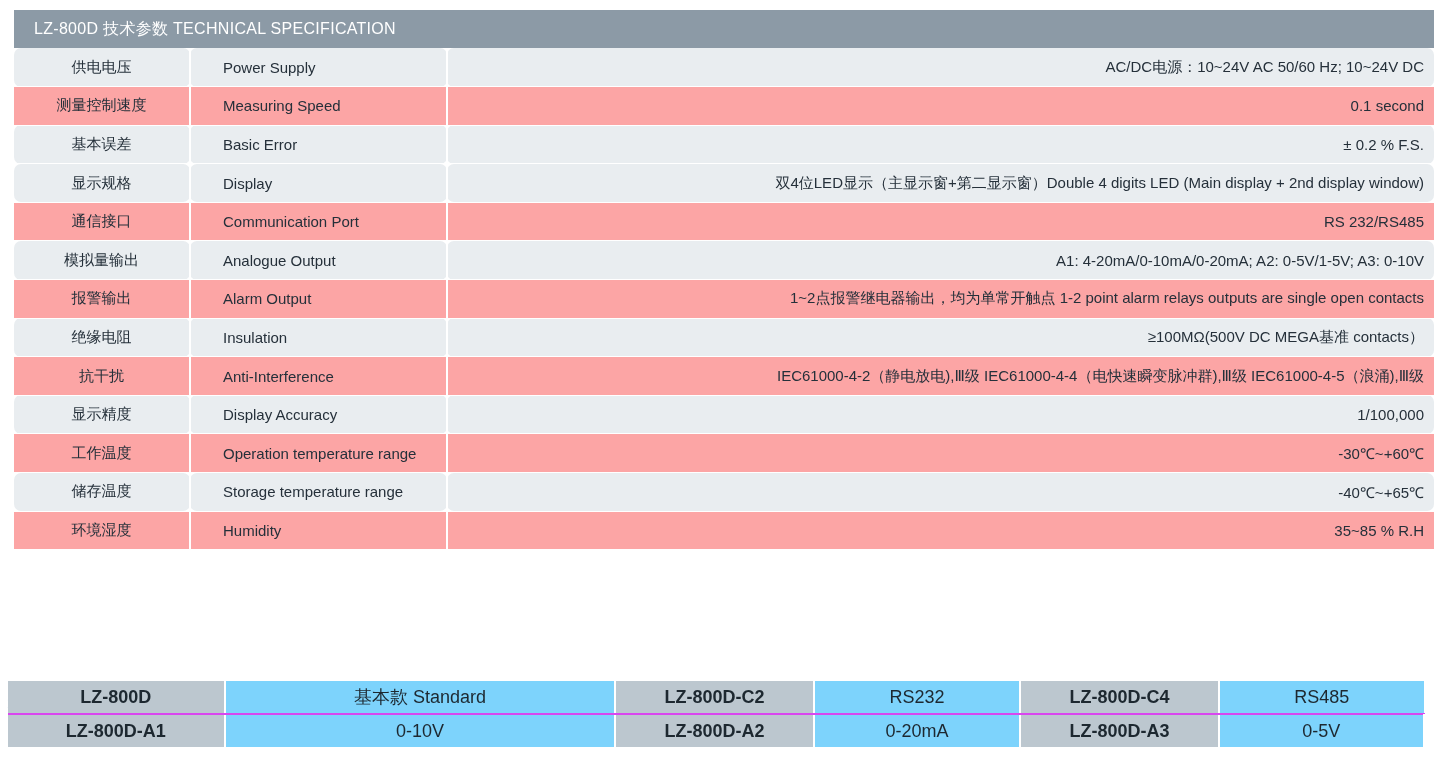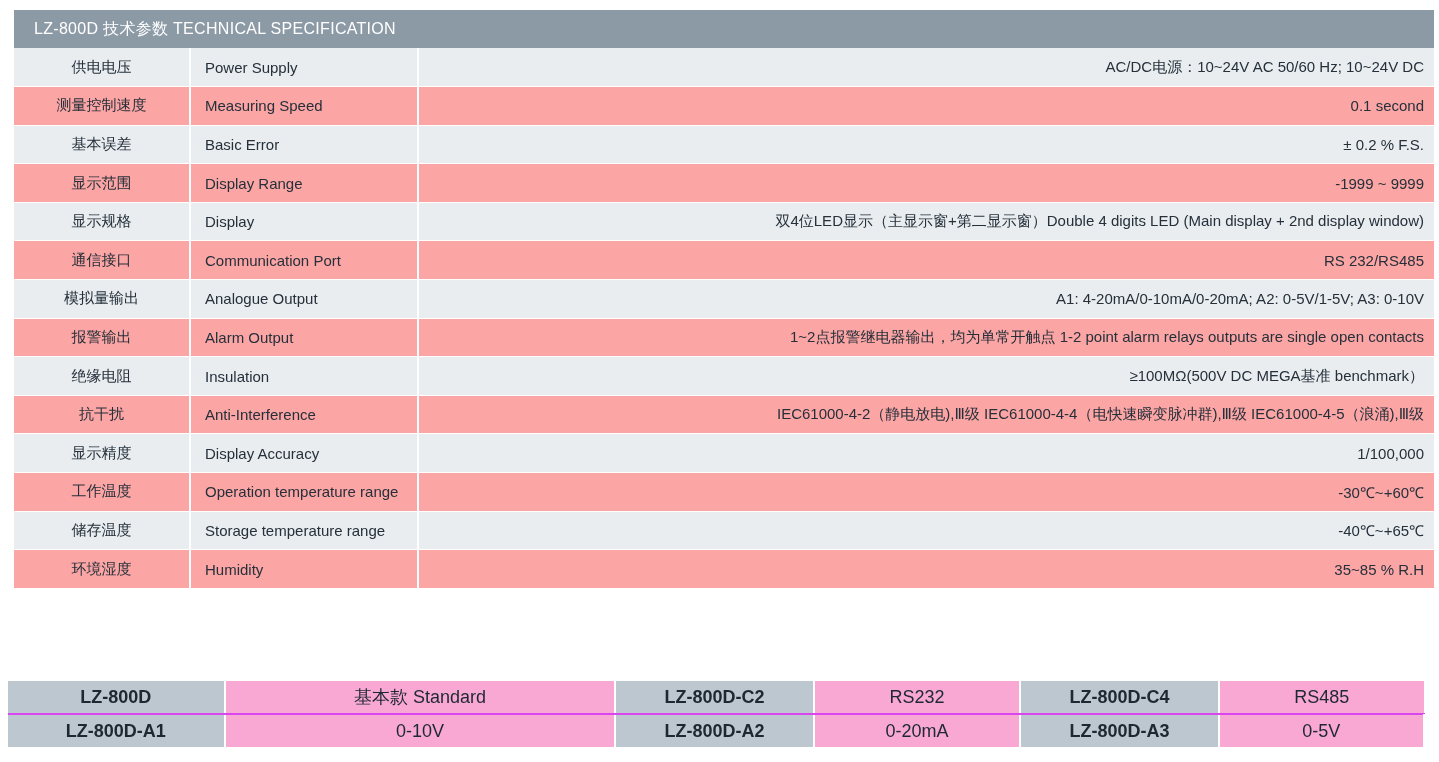--- a/index.html
+++ b/index.html
@@ -38,7 +38,7 @@
     border-collapse: collapse;
     table-layout: fixed;
   }
-  .spec-table tr.odd  td { background: #e9edf0; }
+  .spec-table tr.odd  td { background: #e9edf0; border-radius: 7px; }
   .spec-table tr.even td { background: #fca5a5; margin-left: 32px; }
   .spec-table td {
     height: 38.6px;

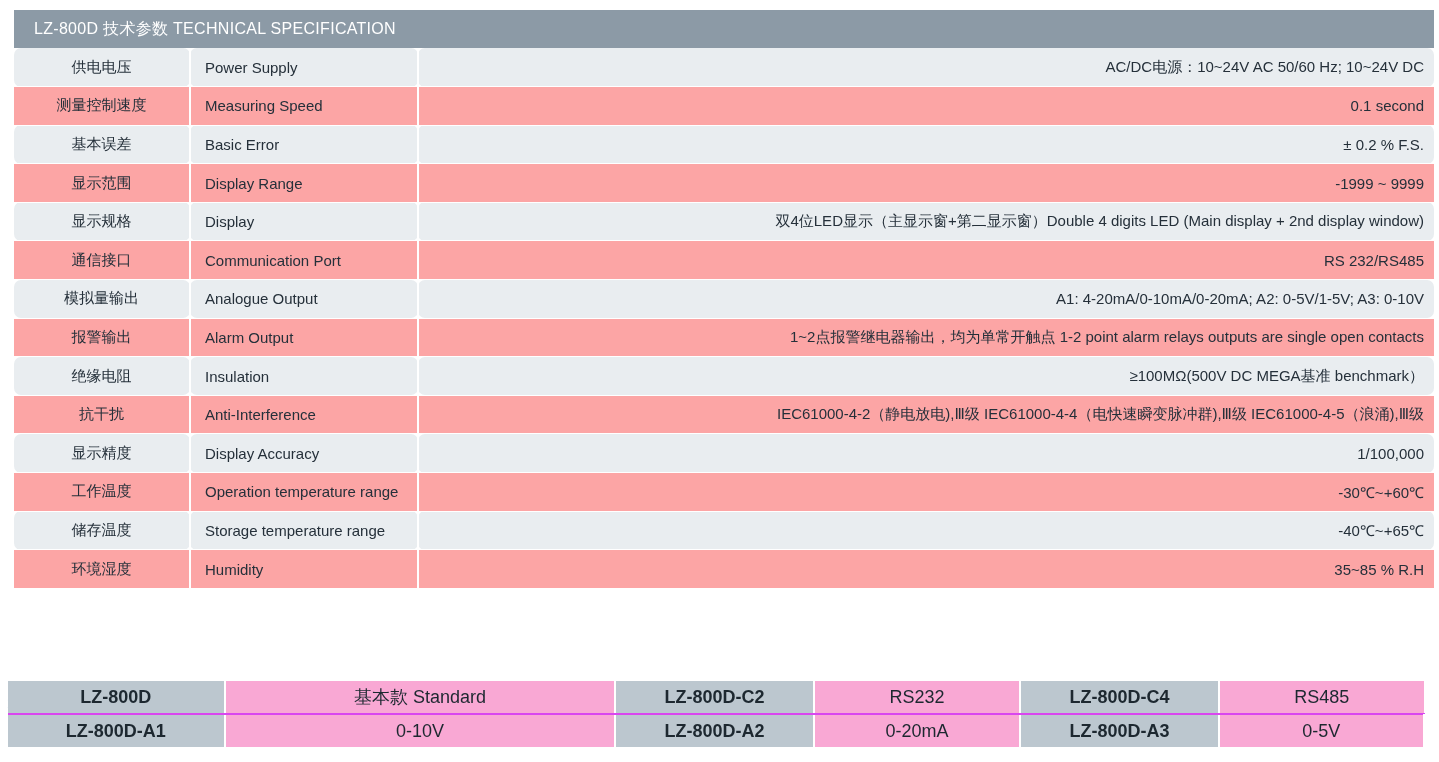--- a/index.html
+++ b/index.html
@@ -58,8 +58,8 @@
     padding: 0 4px;
   }
   .spec-table td.c-en {
-    width: 228px;
-    padding-left: 14px;
+    width: 257px;
+    padding-left: 32px;
   }
   .spec-table td.c-val {
     padding-left: 12px;

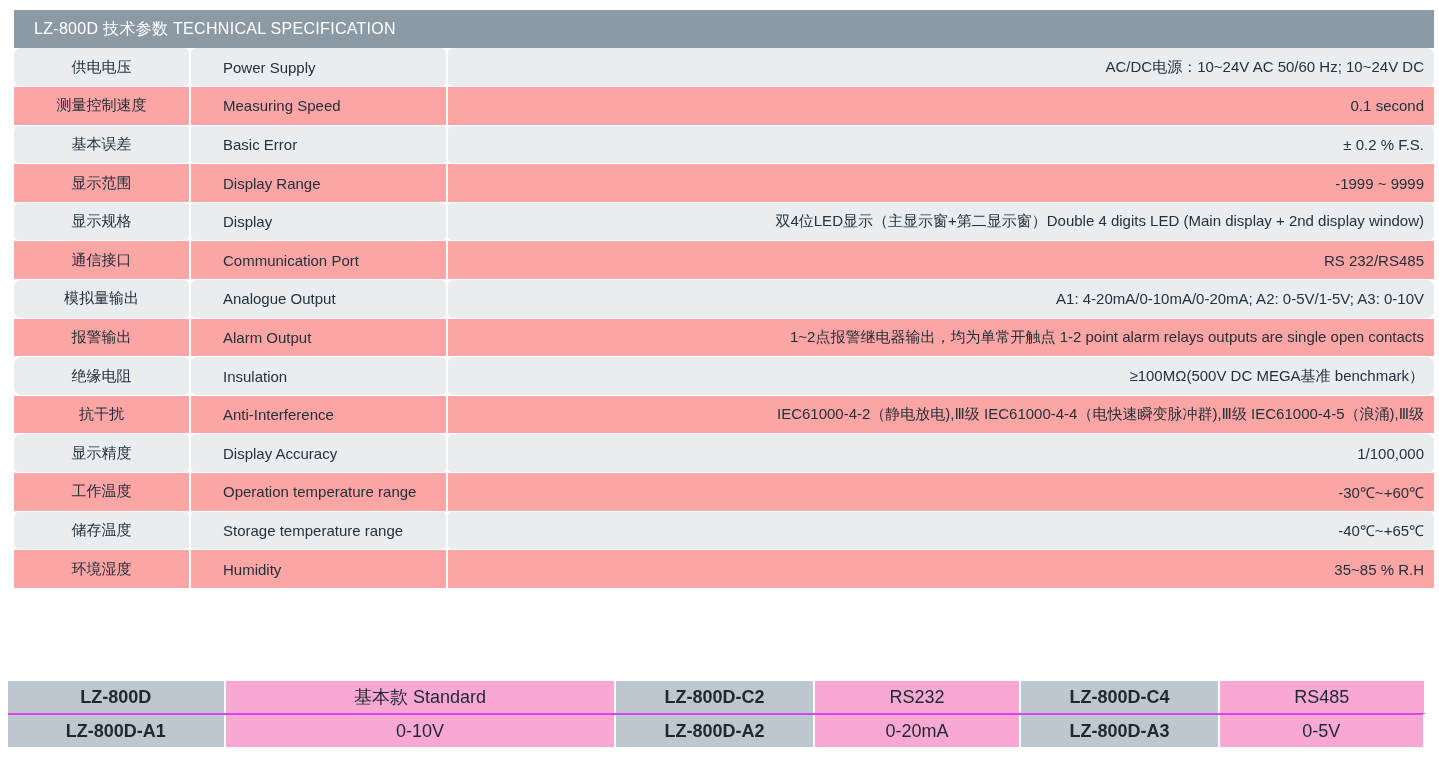--- a/index.html
+++ b/index.html
@@ -131,11 +131,6 @@
           <td class="c-en">Basic Error</td>
           <td class="c-val">± 0.2 % F.S.</td>
         </tr>
-        <tr class="even">
-          <td class="c-cn">显示范围</td>
-          <td class="c-en">Display Range</td>
-          <td class="c-val">-1999 ~ 9999</td>
-        </tr>
         <tr class="odd">
           <td class="c-cn">显示规格</td>
           <td class="c-en">Display</td>

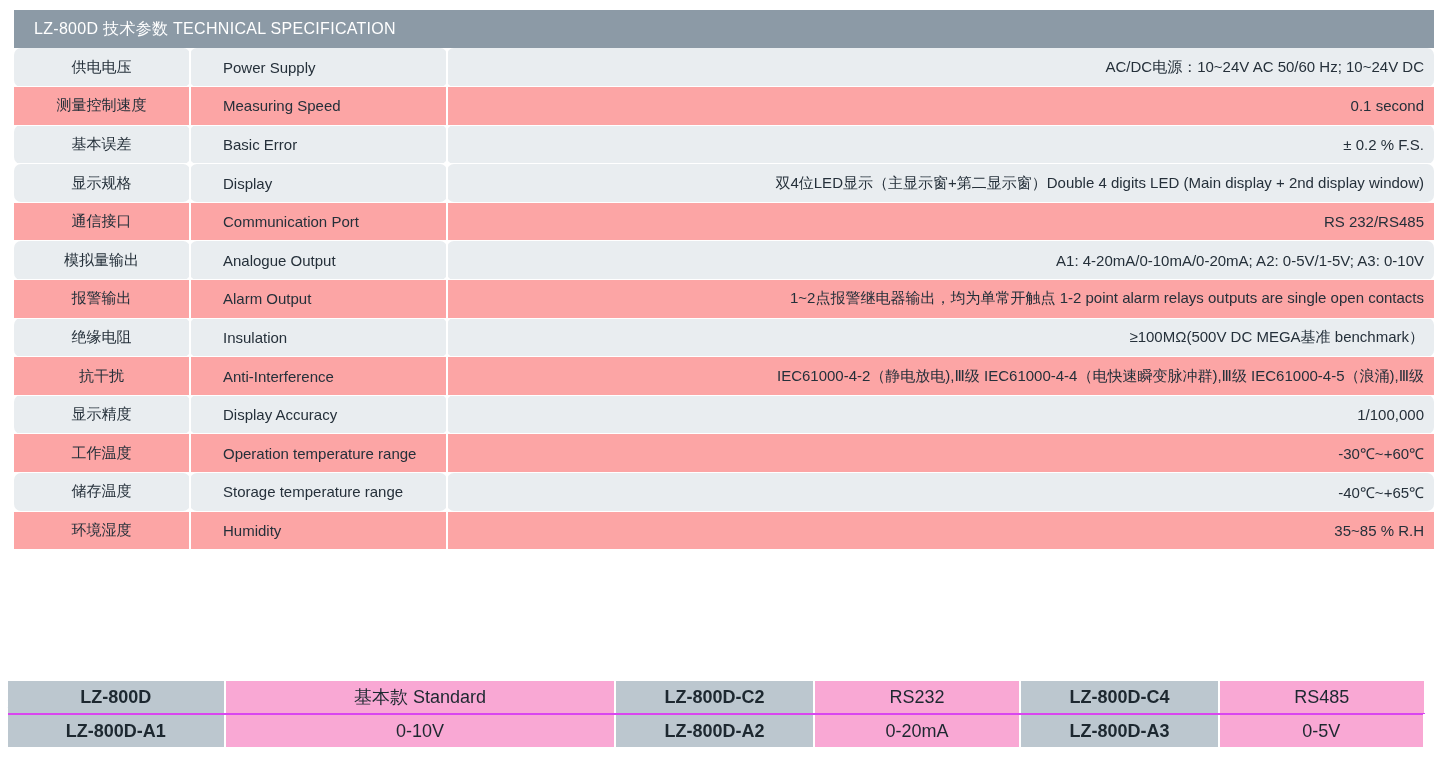--- a/index.html
+++ b/index.html
@@ -154,7 +154,7 @@
         <tr class="odd">
           <td class="c-cn">绝缘电阻</td>
           <td class="c-en">Insulation</td>
-          <td class="c-val">≥100MΩ(500V DC MEGA基准 benchmark）</td>
+          <td class="c-val">≥100MΩ(500V DC MEGA基准 contacts）</td>
         </tr>
         <tr class="even">
           <td class="c-cn">抗干扰</td>

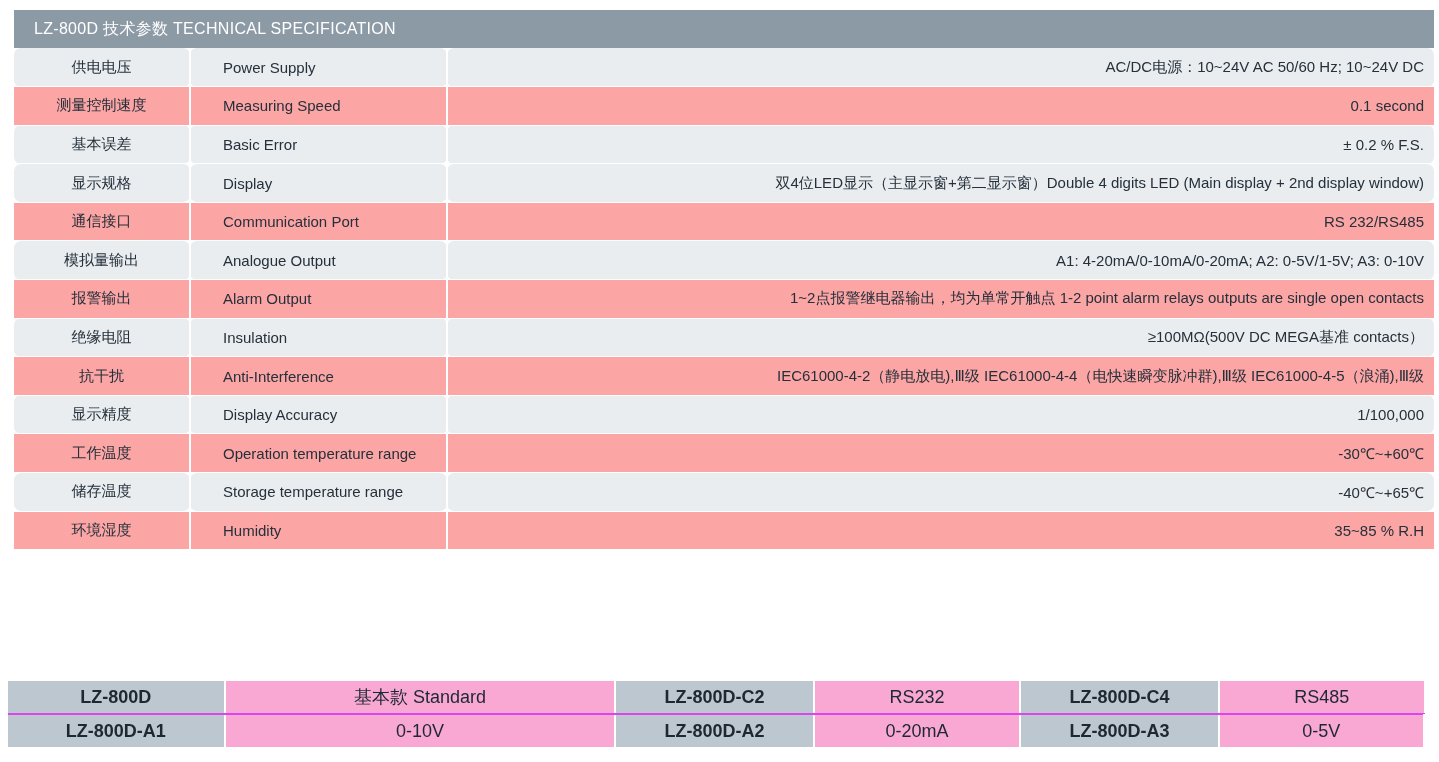--- a/index.html
+++ b/index.html
@@ -107,7 +107,7 @@
   .order-table td:last-child { border-right: none; }
   .order-table tr:last-child td { border-bottom: none; }
   .code { background: #bcc7cf; font-weight: bold; font-size: 20px; }
-  .desc { background: #f9a8d4; font-weight: normal; }
+  .desc { background: #7dd3fc; font-weight: normal; }
 </style>
 </head>
 <body>

